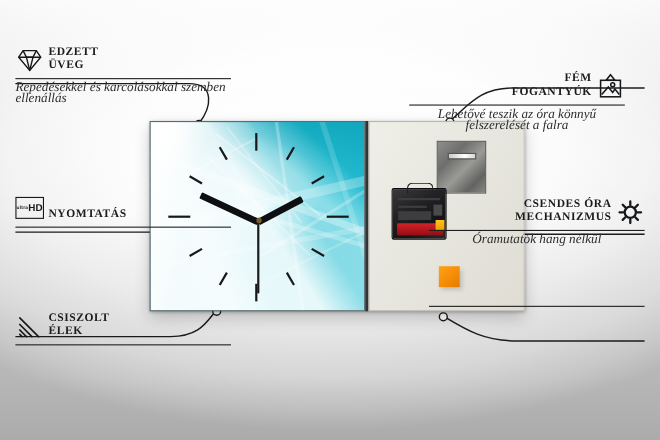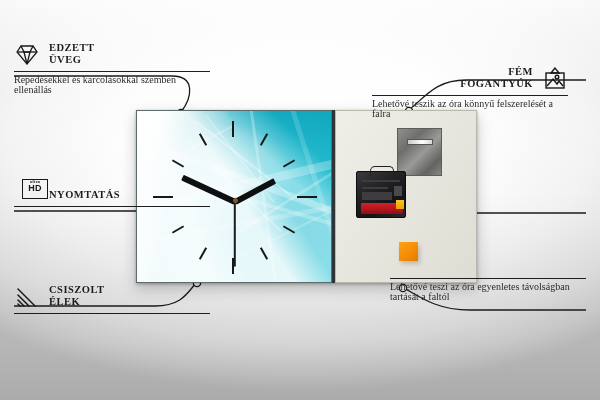--- a/index.html
+++ b/index.html
@@ -80,7 +80,7 @@
 
   
   .feat{position:absolute;width:196px;}
-  .feat .head{display:flex;align-items:flex-start;gap:9px;}
+  .feat .head{display:flex;align-items:flex-start;gap:4px;}
   .feat.right .head{flex-direction:row-reverse;}
   .feat .title{font-size:10.5px;line-height:12px;letter-spacing:.5px;
     font-weight:bold;color:#1c1c1c;text-transform:uppercase;}

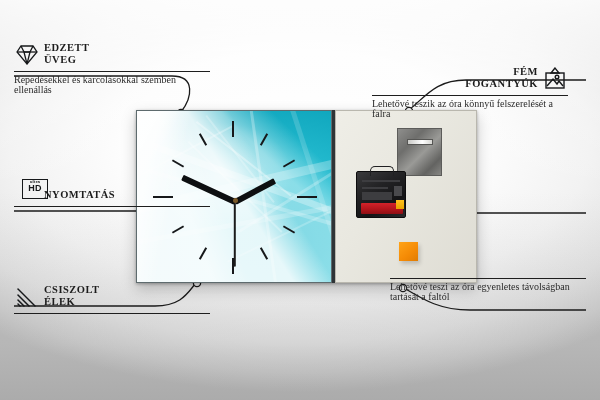--- a/index.html
+++ b/index.html
@@ -87,7 +87,7 @@
   .feat.left .title{text-align:left;}
   .feat.right .title{text-align:right;}
   .feat .rule{height:1px;background:#1e1e1e;margin:3px 0 3px 0;width:100%;}
-  .feat .desc{font-size:10px;line-height:9.6px;color:#2b2b2b;}
+  .feat .desc{font-size:12px;line-height:9.6px;color:#2b2b2b;font-style:italic;}
   .feat.right .desc{text-align:left;}
   .ico{flex:0 0 auto;width:26px;height:26px;position:relative;}
   .ico svg{display:block;width:26px;height:26px;}

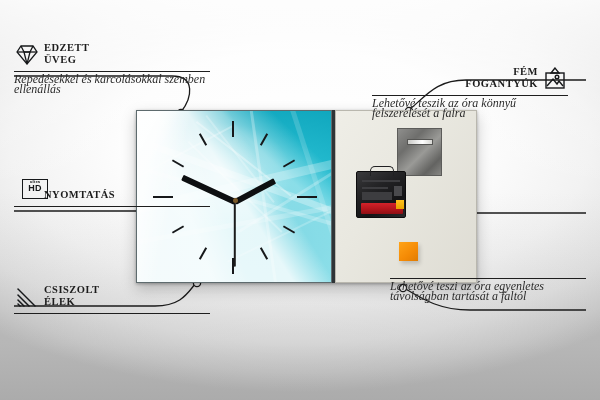--- a/index.html
+++ b/index.html
@@ -88,7 +88,7 @@
   .feat.right .title{text-align:right;}
   .feat .rule{height:1px;background:#1e1e1e;margin:3px 0 3px 0;width:100%;}
   .feat .desc{font-size:12px;line-height:9.6px;color:#2b2b2b;font-style:italic;}
-  .feat.right .desc{text-align:left;}
+  .feat.right .desc{text-align:center;}
   .ico{flex:0 0 auto;width:26px;height:26px;position:relative;}
   .ico svg{display:block;width:26px;height:26px;}
   .hd-box{width:26px;height:20px;border:1.6px solid #16181a;box-sizing:border-box;

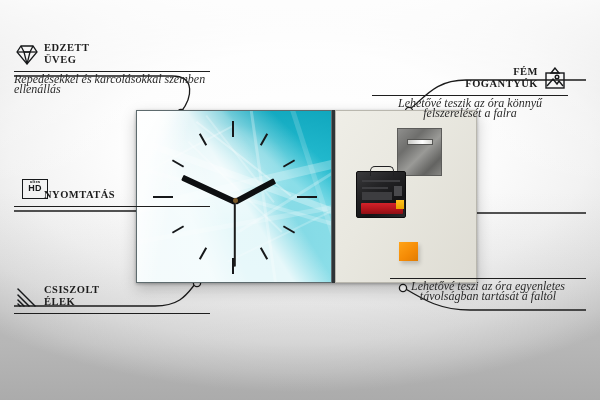--- a/index.html
+++ b/index.html
@@ -92,7 +92,7 @@
   .ico{flex:0 0 auto;width:26px;height:26px;position:relative;}
   .ico svg{display:block;width:26px;height:26px;}
   .hd-box{width:26px;height:20px;border:1.6px solid #16181a;box-sizing:border-box;
-    display:flex;flex-direction:column;align-items:center;justify-content:flex-start;line-height:1;margin-top:2px;margin-left:8px;}
+    display:flex;align-items:center;justify-content:flex-end;line-height:1;margin-top:2px;}
   .hd-box .u{font-size:4.4px;font-weight:bold;letter-spacing:.2px;color:#16181a;font-family:"Liberation Sans",sans-serif;}
   .hd-box .h{font-size:9px;font-weight:bold;letter-spacing:.2px;color:#16181a;font-family:"Liberation Sans",sans-serif;}
 </style>

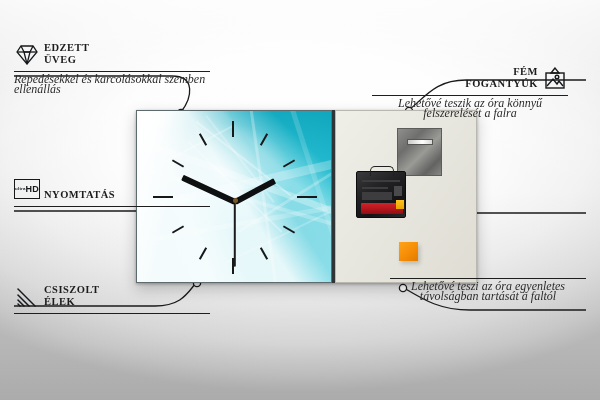--- a/index.html
+++ b/index.html
@@ -244,6 +244,23 @@
     <div class="desc">Lehetővé teszik az óra könnyű felszerelését a falra</div>
   </div>
 
+  <div class="feat right" style="left:390px;top:180px;">
+    <div class="head">
+      <span class="ico">
+        <svg viewBox="0 0 26 26">
+            <g fill="none" stroke="#16181a" stroke-width="2.1" stroke-linecap="round">
+          <path d="M13 3.2 v3.4 M13 19.4 v3.4 M3.2 13 h3.4 M19.4 13 h3.4
+                   M6.1 6.1 l2.4 2.4 M17.5 17.5 l2.4 2.4
+                   M19.9 6.1 l-2.4 2.4 M8.5 17.5 l-2.4 2.4"></path>
+          <circle cx="13" cy="13" r="5.1"></circle>
+        </g>
+          </svg>
+      </span>
+      <span class="title"><span>CSENDES ÓRA</span><br><span>MECHANIZMUS</span></span>
+    </div>
+    <div class="rule"></div>
+    <div class="desc">Óramutatók hang nélkül</div>
+  </div>
 
   <div class="feat right" style="left:390px;top:275px;">
     <div class="rule"></div>

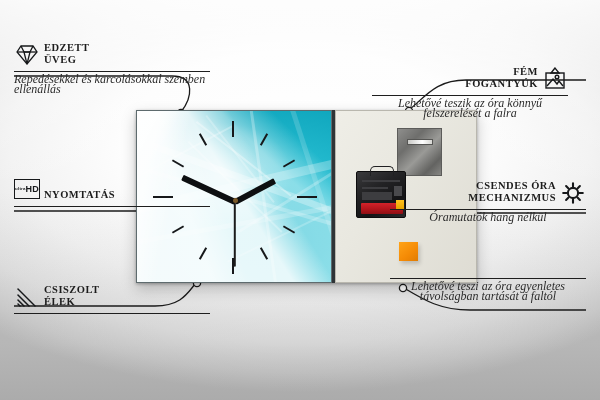--- a/index.html
+++ b/index.html
@@ -264,7 +264,6 @@
 
   <div class="feat right" style="left:390px;top:275px;">
     <div class="rule"></div>
-    <div class="desc">Lehetővé teszi az óra egyenletes távolságban tartását a faltól</div>
   </div>
 
 </div>

